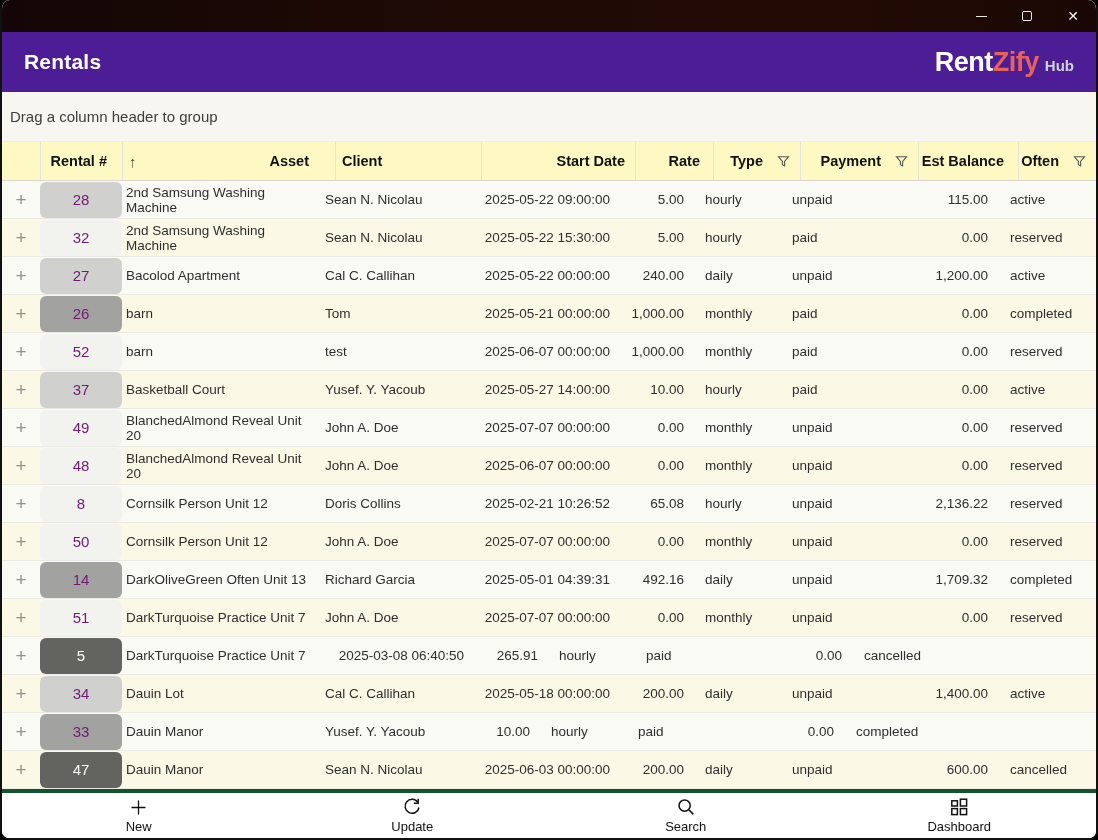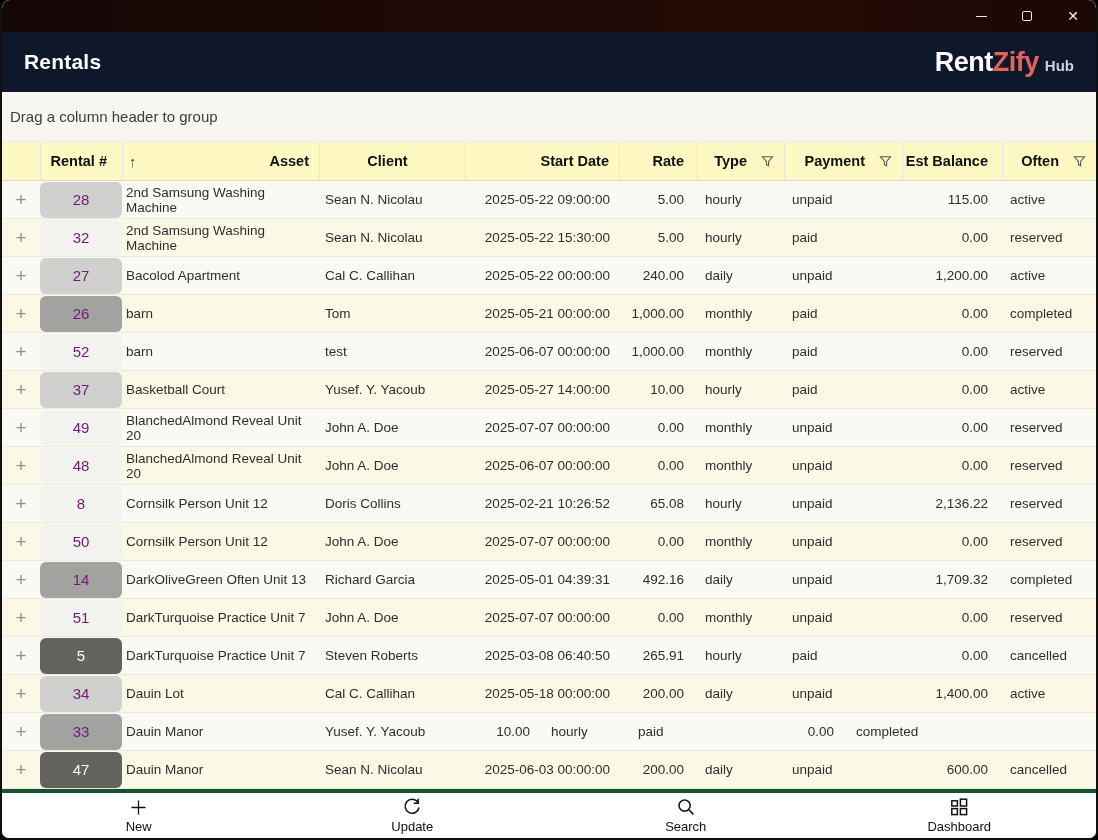--- a/index.html
+++ b/index.html
@@ -16,7 +16,7 @@
   .glyph-max { width:10px; height:10px; border:1.2px solid #e9e9e9; border-radius:2px; }
   .glyph-close { color:#f2f2f2; font-size:14px; line-height:1; }
   
-  .appheader { height:60px; flex:0 0 60px; background:#0f172a; display:flex; align-items:center;
+  .appheader { height:60px; flex:0 0 60px; background:#4c1d95; display:flex; align-items:center;
                justify-content:space-between; padding:0 22px; }
   .apptitle { color:#fff; font-size:21px; font-weight:700; letter-spacing:.2px; }
   .logo { display:flex; align-items:baseline; }

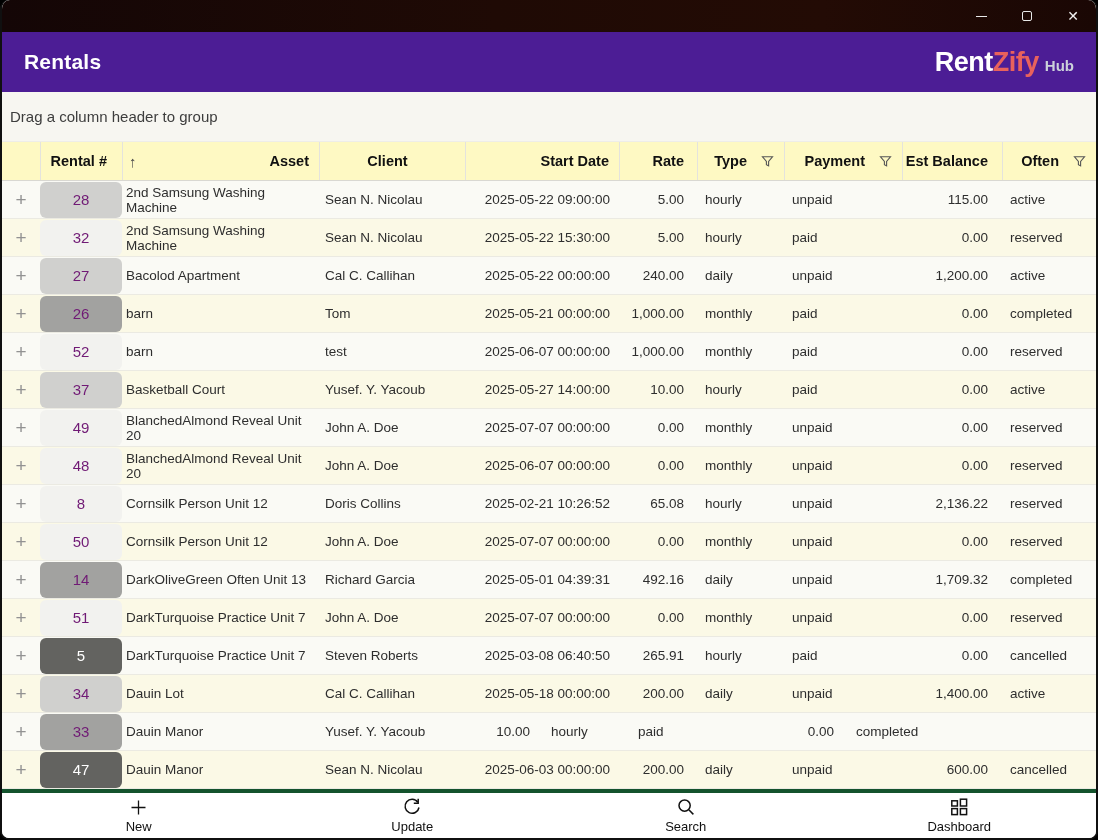--- a/index.html
+++ b/index.html
@@ -52,7 +52,7 @@
   .hcell.c-id { justify-content:flex-end; padding-right:15px; }
   .hcell.c-asset { padding-left:6px; }
   .hcell.c-asset .hlabel { margin-left:auto; padding-right:10px; }
-  .hcell.c-client { justify-content:center; padding-right:16px; }
+  .hcell.c-client { justify-content:flex-start; padding-right:16px;margin-left:16px; }
   .hcell.c-start { padding-right:10px; }
   .hcell.c-type, .hcell.c-pay, .hcell.c-status { justify-content:flex-end; padding-right:10px; gap:14px; padding-left:0;align-items:center; }
   .hcell.c-bal { padding-right:14px; }

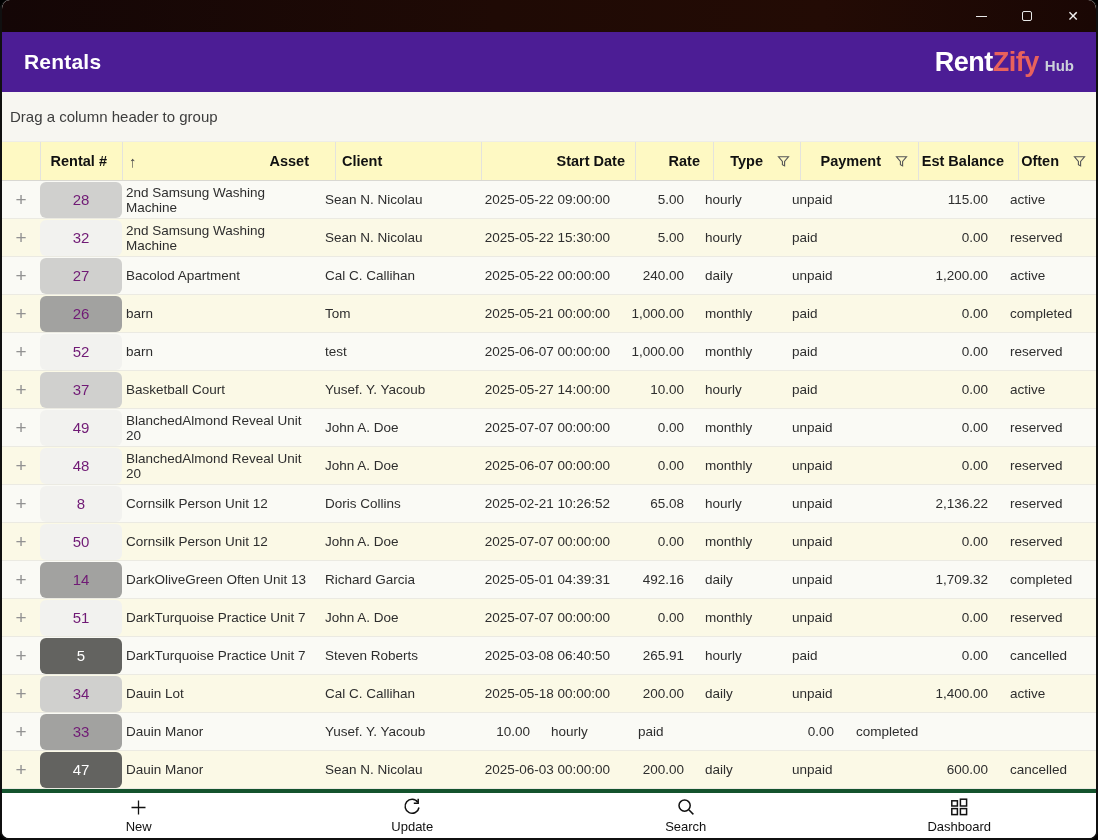--- a/index.html
+++ b/index.html
@@ -352,7 +352,6 @@
             <div class="badge st-cancelled">5</div>
           </div>
           <div class="cell c-asset">DarkTurquoise Practice Unit 7</div>
-          <div class="cell c-client">Steven Roberts</div>
           <div class="cell c-start">2025-03-08 06:40:50</div>
           <div class="cell c-rate">265.91</div>
           <div class="cell c-type">hourly</div>

